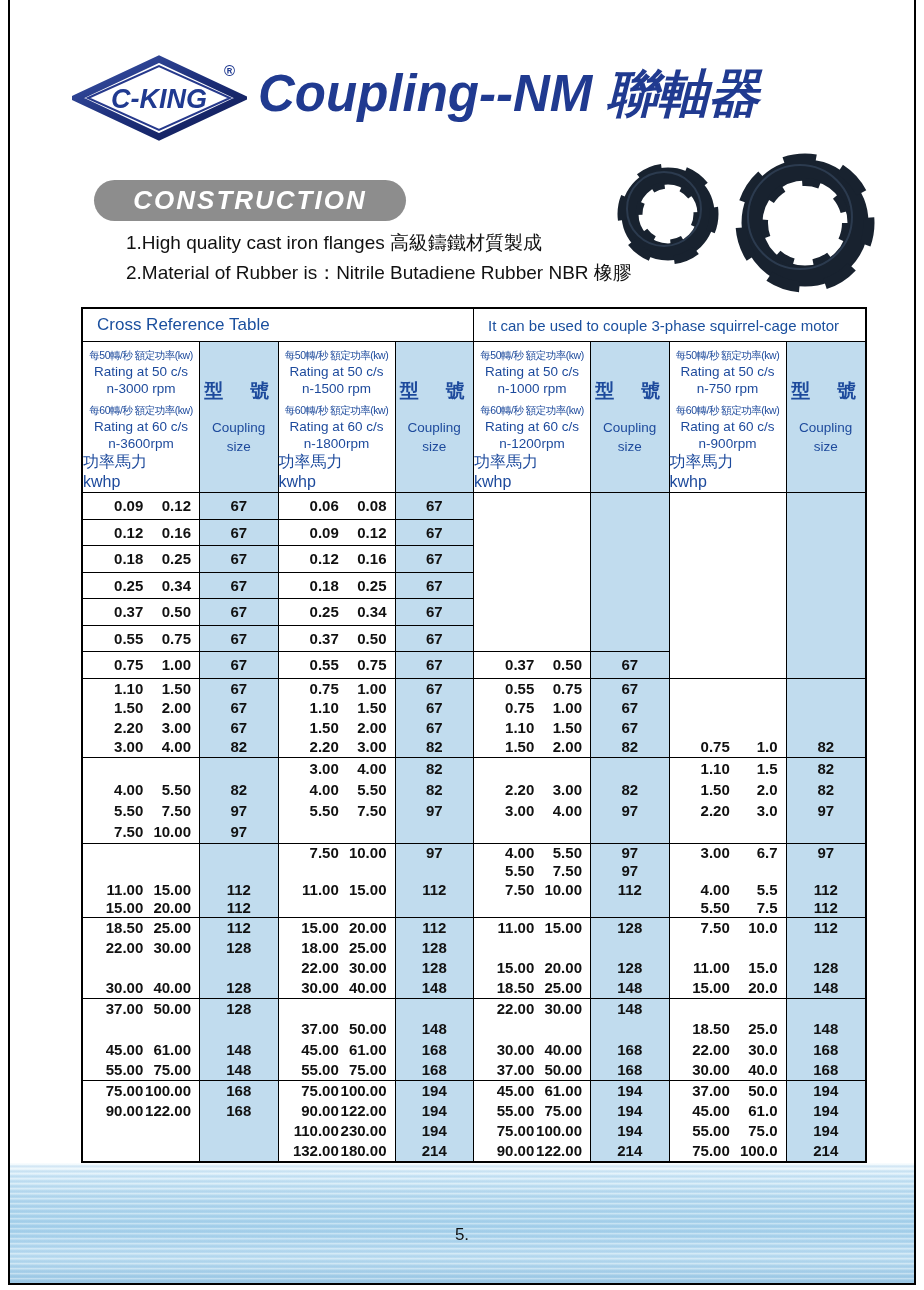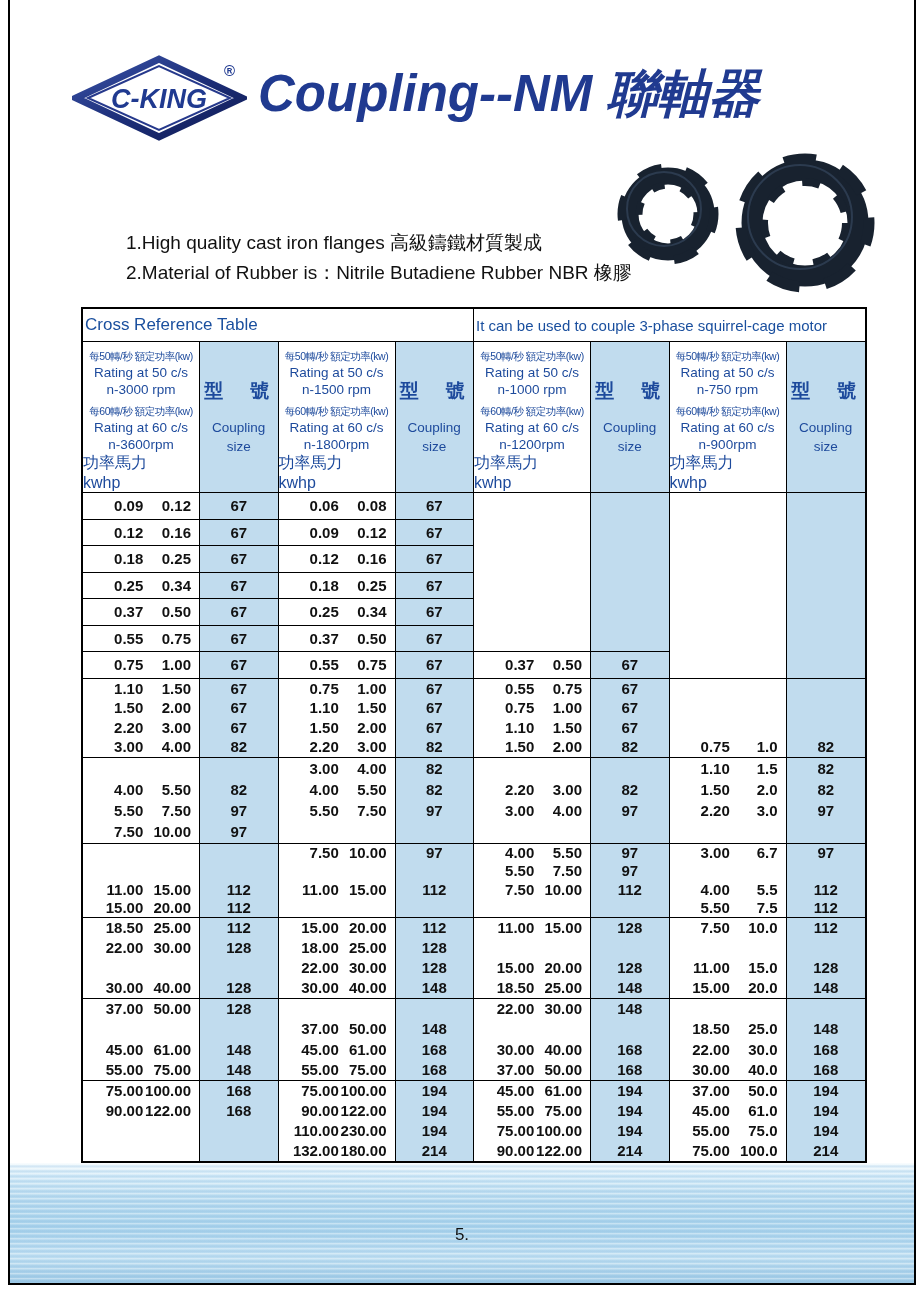--- a/index.html
+++ b/index.html
@@ -110,6 +110,7 @@
     </svg>
   </div>
 
+  <div class="construction-pill">CONSTRUCTION</div>
   <div class="construction-items">
     <div class="construction-item">1.High quality cast iron flanges 高級鑄鐵材質製成</div>
     <div class="construction-item">2.Material of Rubber is：Nitrile Butadiene Rubber NBR 橡膠</div>

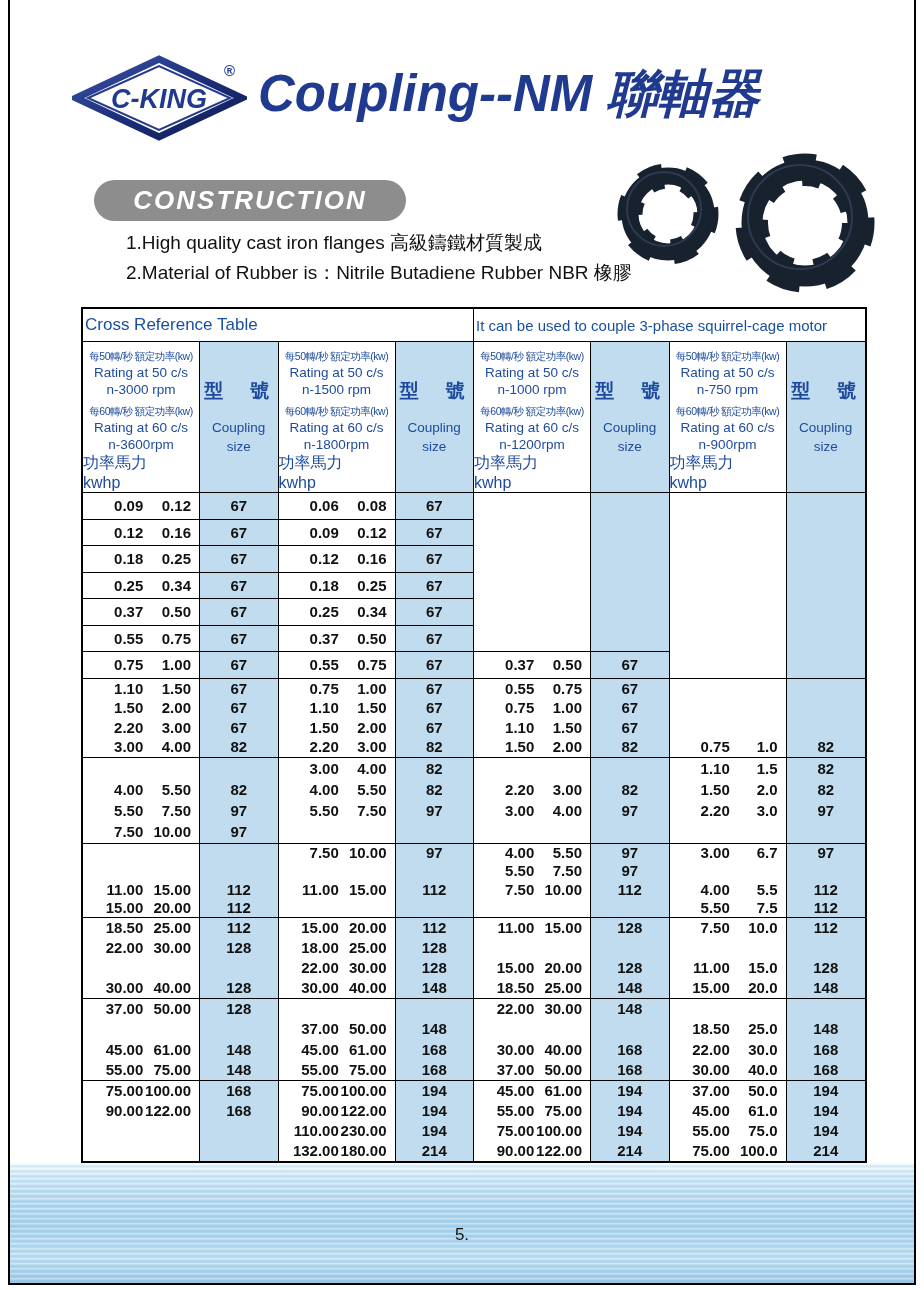--- a/index.html
+++ b/index.html
@@ -35,7 +35,7 @@
     border:2px solid #000; background:#fff;
   }
   .title-row { display:flex; height:33px; border-bottom:1px solid #000; }
-  .tcell { display:flex; align-items:center; padding-left:2px; color:#1a4f9e; }
+  .tcell { display:flex; align-items:center; padding-left:14px; color:#1a4f9e; }
   .tcell.left  { width:391px; border-right:1px solid #000; font-size:17px; }
   .tcell.right { flex:1; font-size:15px; }
   .grid { display:flex; }

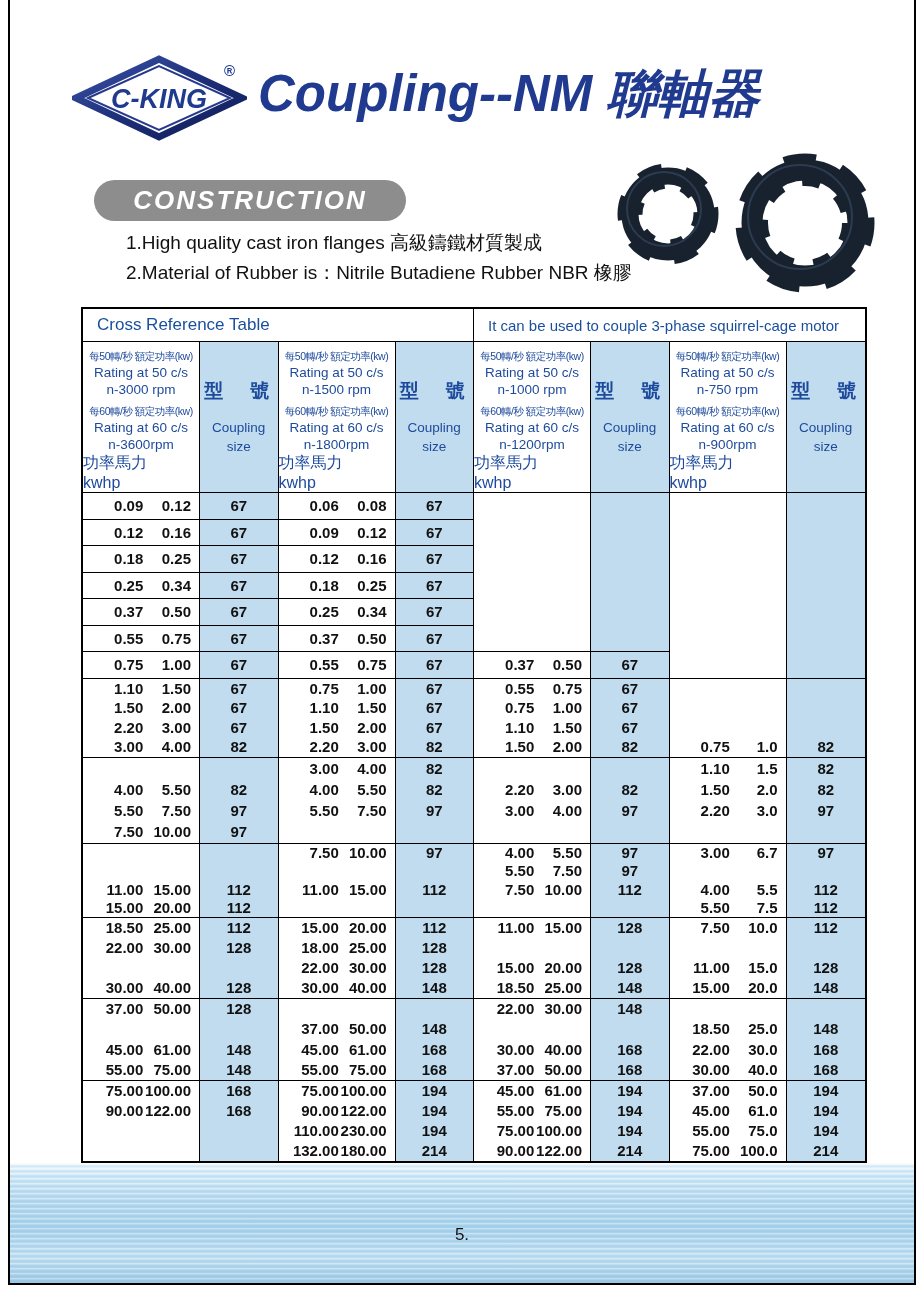--- a/index.html
+++ b/index.html
@@ -44,7 +44,7 @@
   .data-col { width:117px; background:#fff; }
   .size-col { width:78.5px; background:#c1dcee; }
   .hdr { height:151px; border-bottom:1px solid #000; padding-top:7px;
-         display:flex; flex-direction:column; color:#1d4a9c;justify-content:center; }
+         display:flex; flex-direction:column; color:#1d4a9c; }
   .hdr .cn { font-size:10.5px; text-align:center; white-space:nowrap; letter-spacing:-0.5px; }
   .hdr .en { font-size:13.5px; text-align:center; white-space:nowrap; line-height:17px; }
   .hdr .mt { margin-top:7px; }

